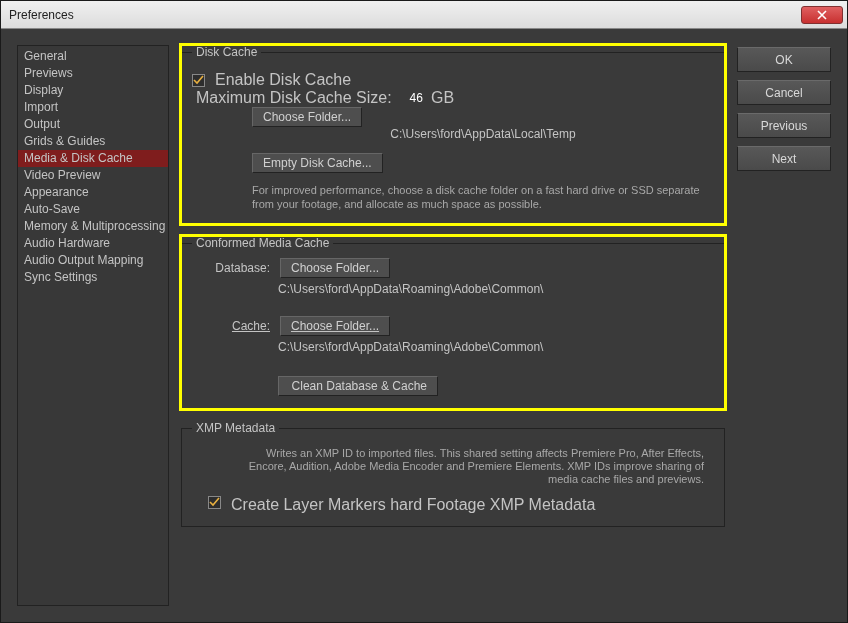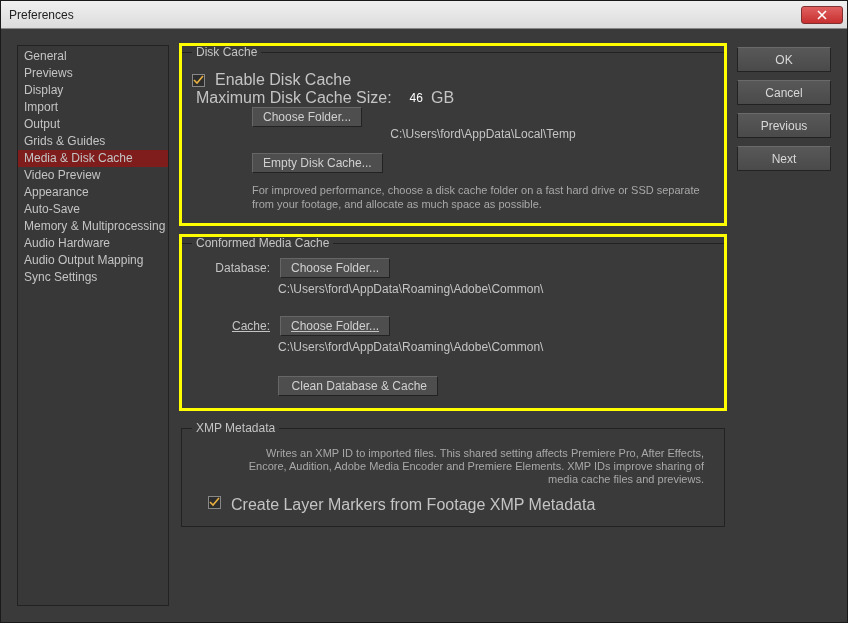--- a/index.html
+++ b/index.html
@@ -247,7 +247,7 @@
                 <path d="M1 5 L4 8 L10 1" stroke="#e8b040" stroke-width="1.6" fill="none"></path>
               </svg>
           </span>
-          <span class="label-txt">Create Layer Markers from Footage XMP Metadata</span>
+          <span class="label-txt">Create Layer Markers hard Footage XMP Metadata</span>
         </div>
       </fieldset>
 

